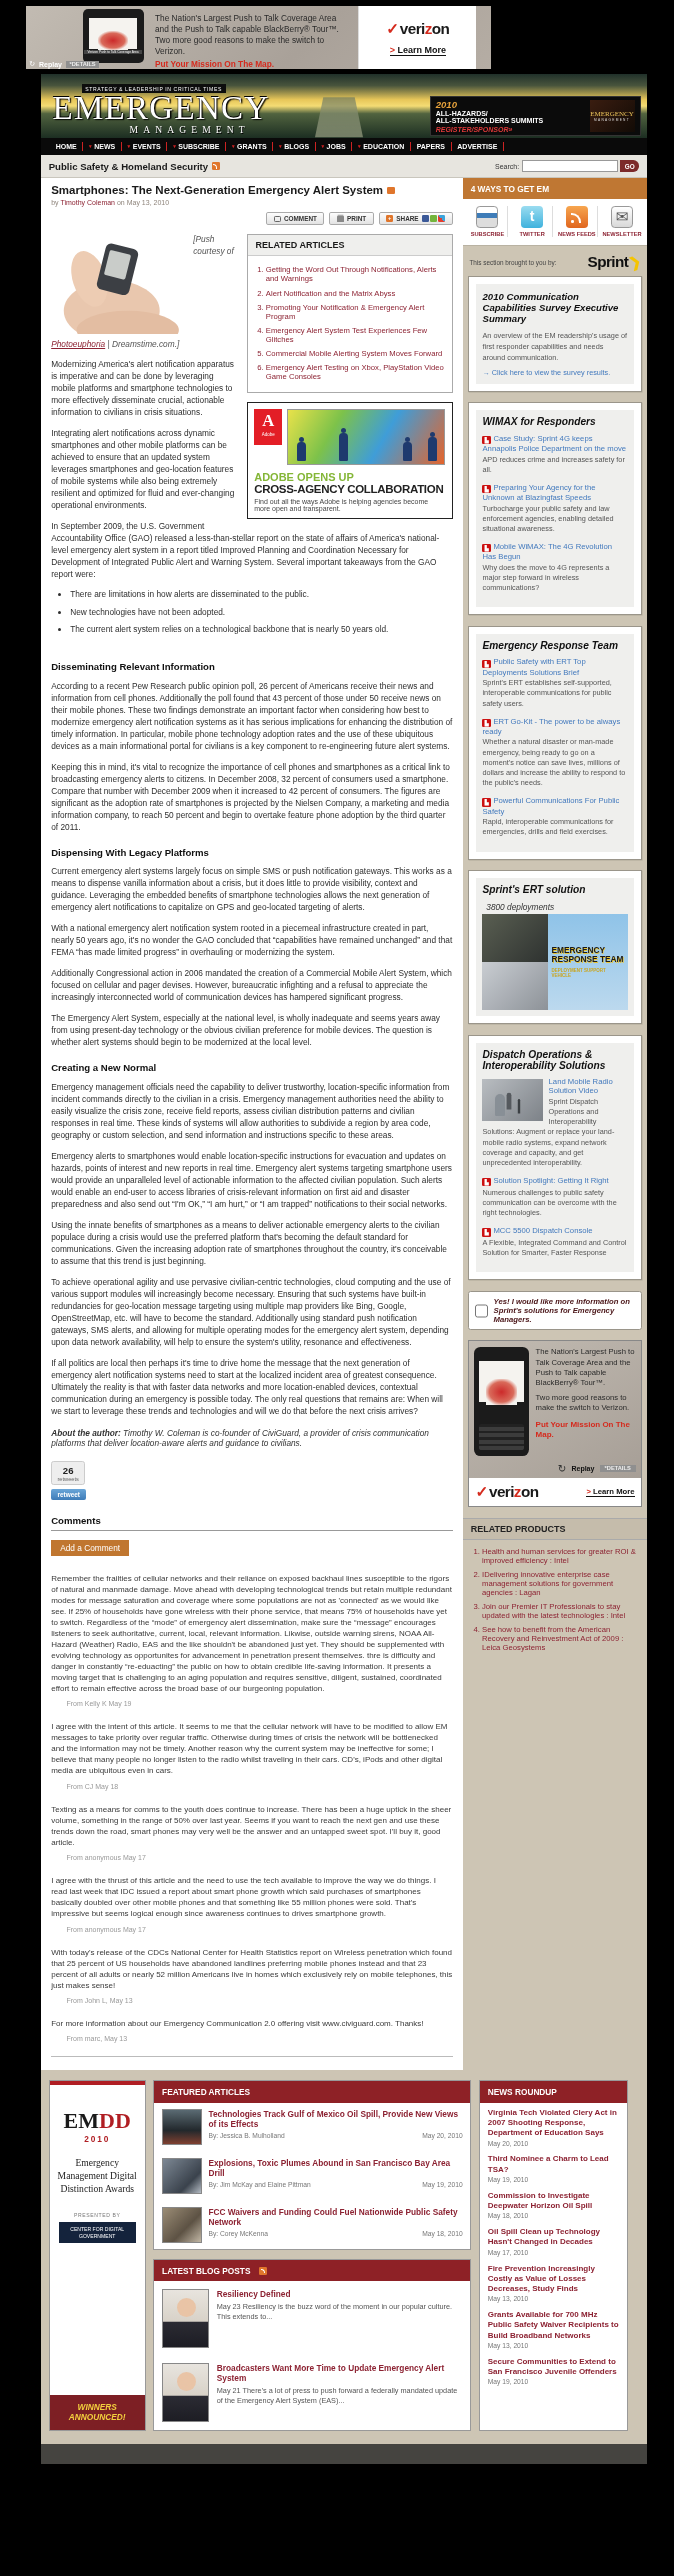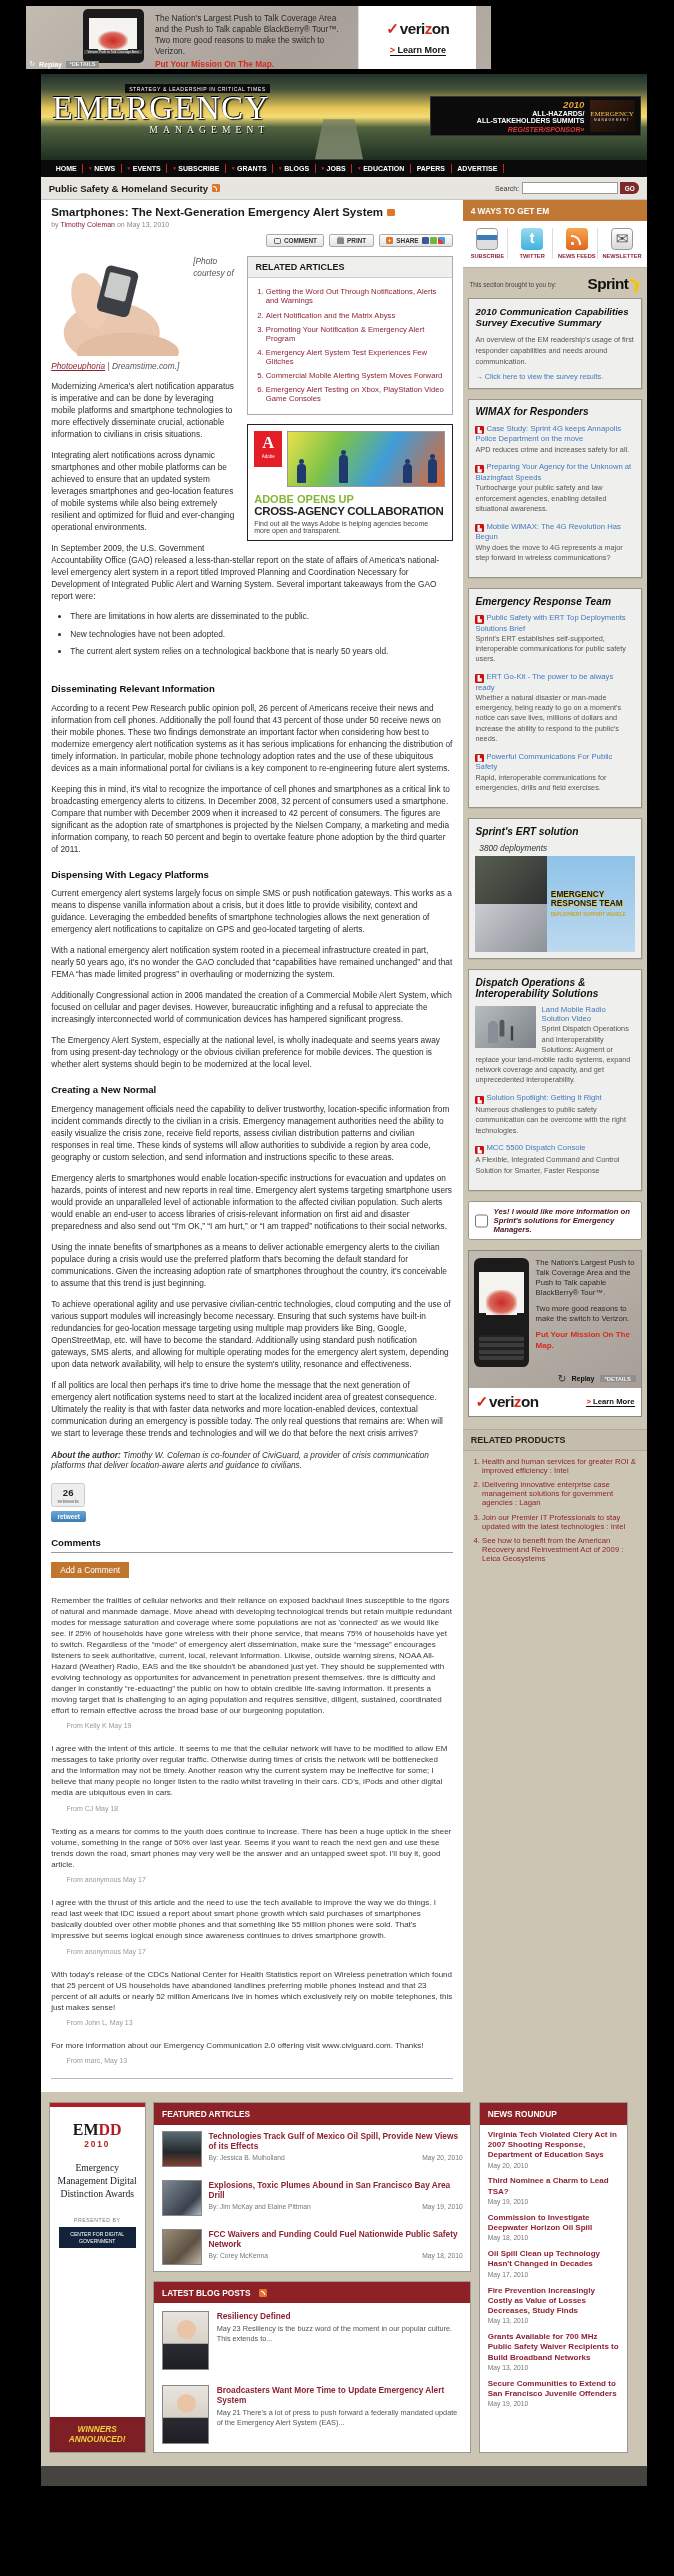--- a/index.html
+++ b/index.html
@@ -35,8 +35,8 @@
   .page { width:606px; margin-left:41px; background:#fff; }
 
   
-  .masthead { height:86px; position:relative; overflow:hidden;
-    background:linear-gradient(180deg,#20302a 0%,#48543c 18%,#e7c659 40%,#f4dc74 50%,#51633f 62%,#1c2e22 100%);text-align:right; }
+  .masthead { height:64px; position:relative; overflow:hidden;
+    background:linear-gradient(180deg,#20302a 0%,#48543c 18%,#e7c659 40%,#f4dc74 50%,#51633f 62%,#1c2e22 100%); }
   .road { position:absolute; left:46%; bottom:0; width:38px; height:50px; background:linear-gradient(180deg,#6f7a5e,#9aa083); transform:perspective(77px) rotateX(40deg); opacity:.7; }
   .logo-block { position:absolute; left:11.5px; top:7.7px; }
   .logo-tagline { display:inline-block; background:#0d0d0d; color:#fff; font-size:5.1px; letter-spacing:0.6px; padding:1.3px 3.8px; margin-left:29px; }

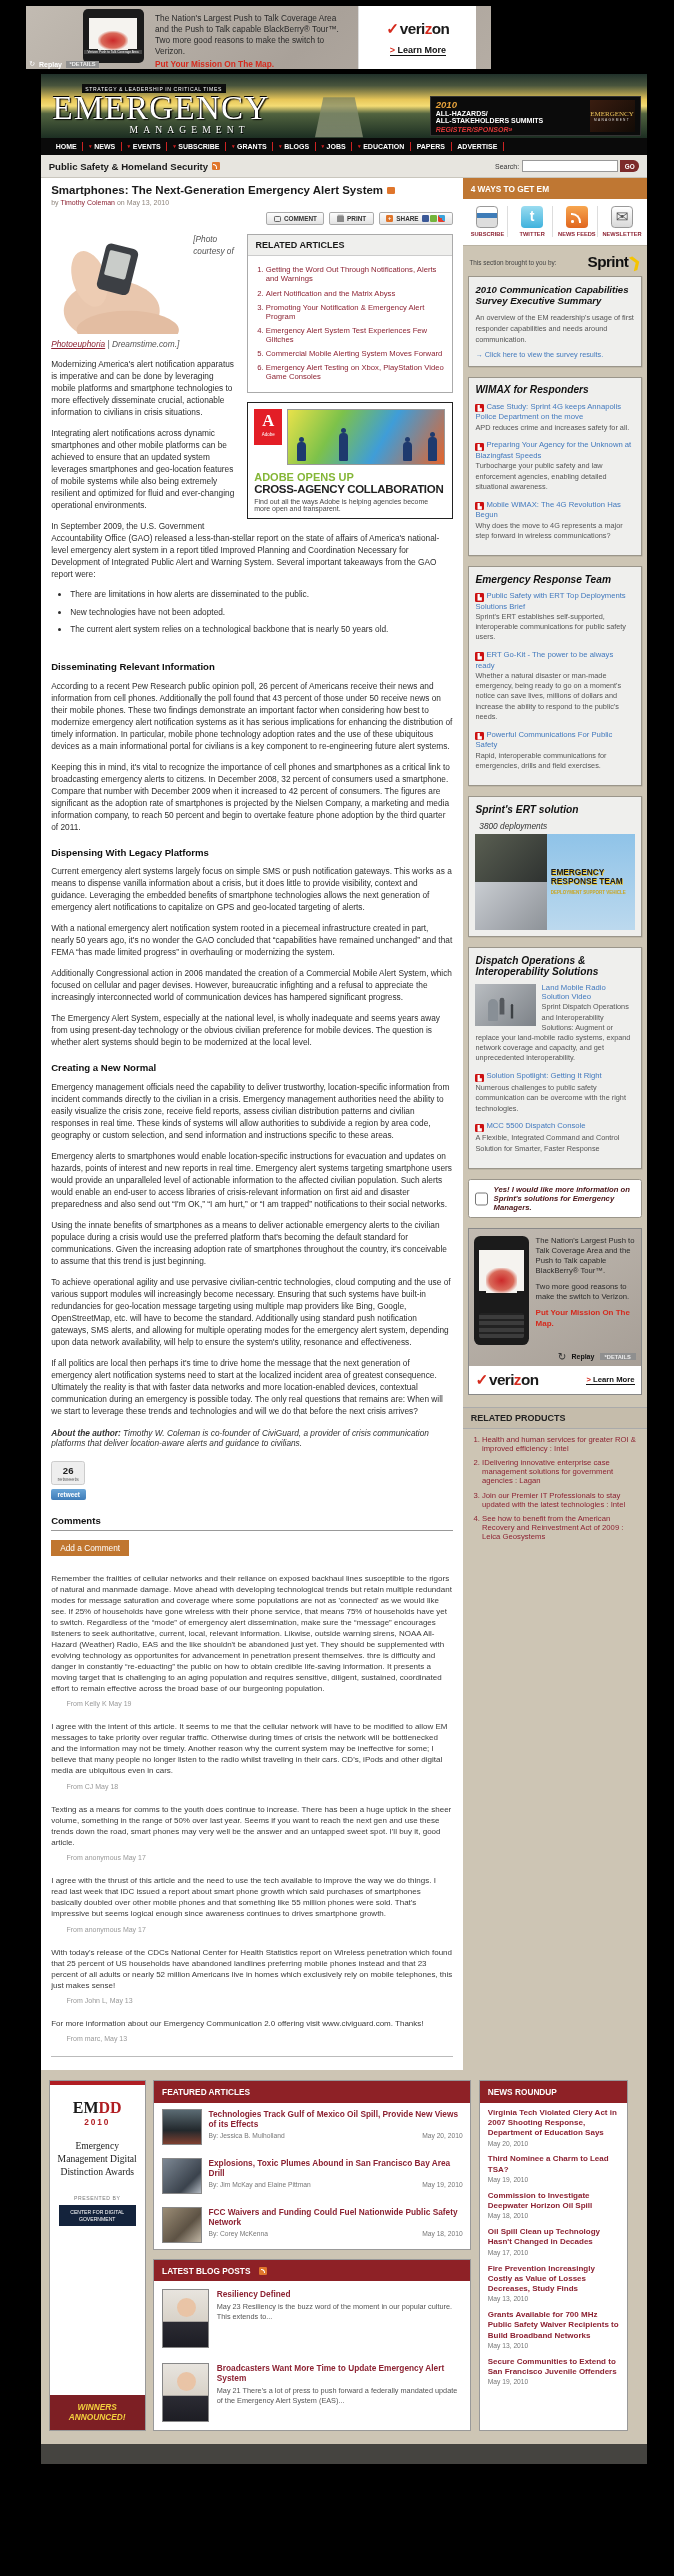--- a/index.html
+++ b/index.html
@@ -418,7 +418,7 @@
         </div>
 
         <div class="caption">
-          <span>[Photo courtesy of </span><span class="link">Photoeuphoria</span><span> | Dreamstime.com.]</span>
+          <span>[Push courtesy of </span><span class="link">Photoeuphoria</span><span> | Dreamstime.com.]</span>
         </div>
 
         <div>

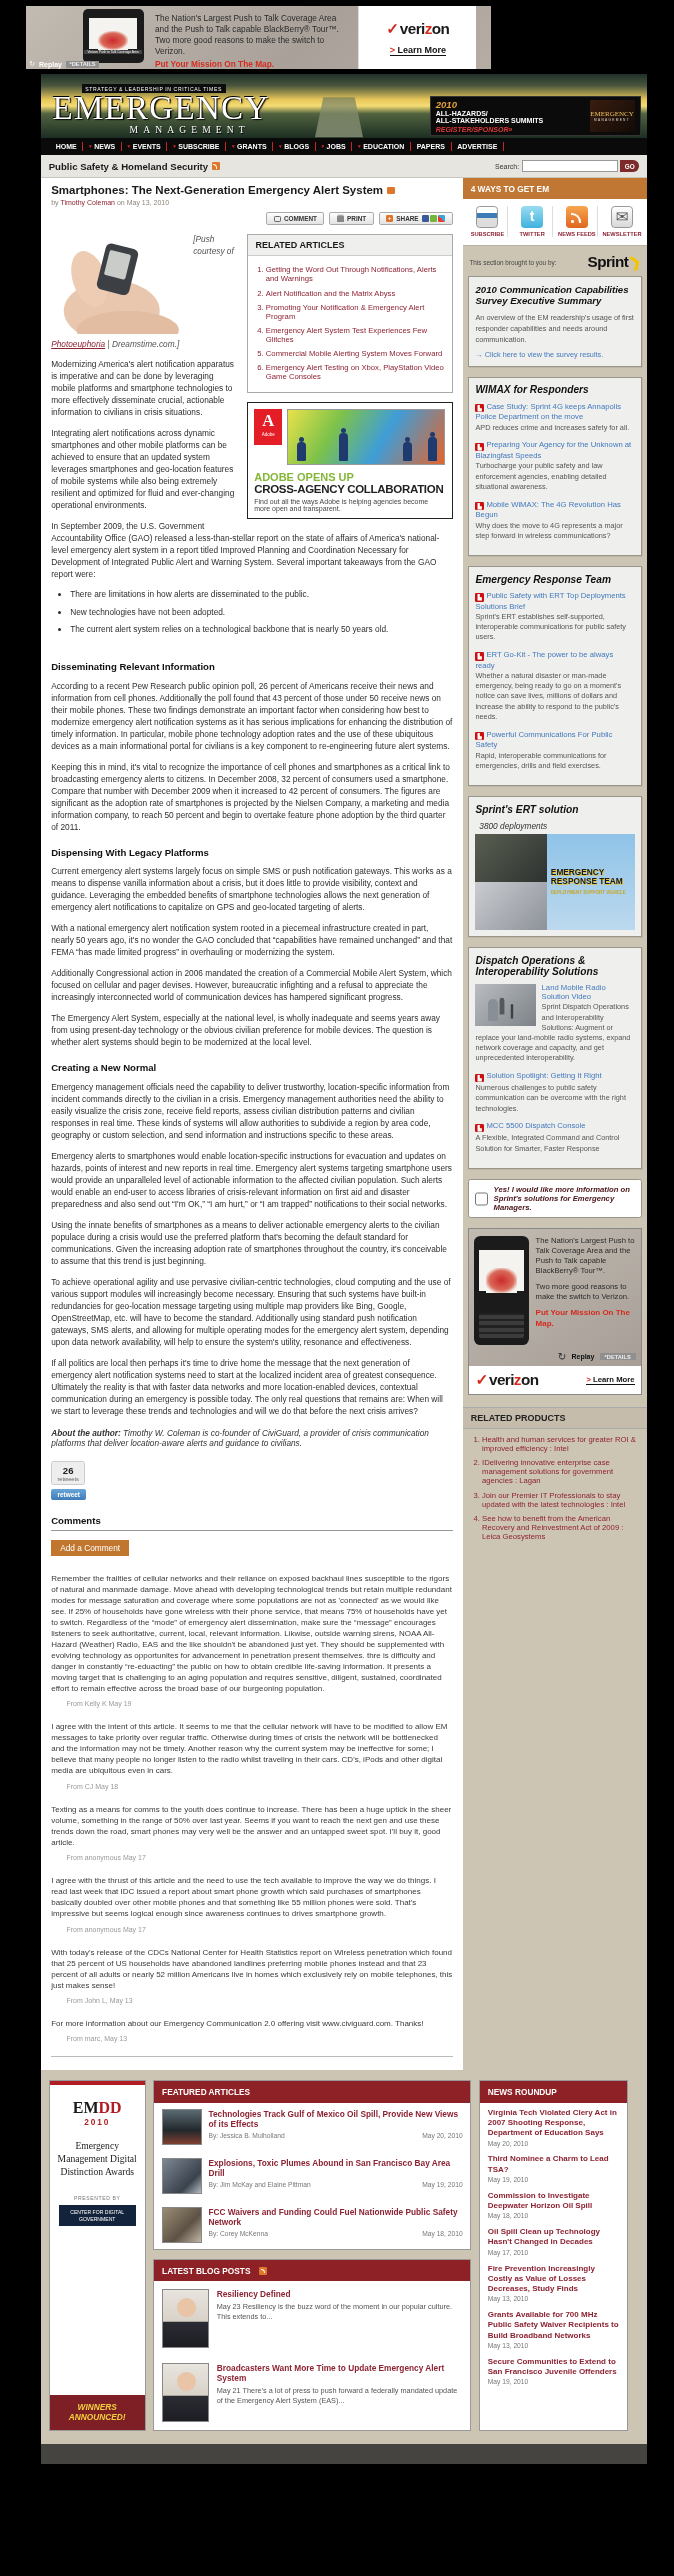--- a/index.html
+++ b/index.html
@@ -146,7 +146,7 @@
   .sprint-logo { font-size:15.3px; font-weight:bold; color:#111; letter-spacing:-0.6px; display:flex; align-items:center; }
   .sprint-wing { color:#f5c400; font-size:14px; margin-left:1.3px; transform:rotate(-20deg); }
 
-  .side-box { background:#fff; border:0.6px solid #9a958a; margin:0 5.1px 10.2px; padding:0; box-shadow:0.6px 0.6px 0 #b5ae9e; }
+  .side-box { background:#fff; border:0.6px solid #9a958a; margin:0 5.1px 10.2px; padding:7px; box-shadow:0.6px 0.6px 0 #b5ae9e; }
   .side-inner { background:#efefed; padding:6.4px; }
   .side-box h3 { font-size:9.6px; font-weight:bold; font-style:italic; color:#111; margin-bottom:6.4px; }
   .side-box h3.big { font-size:10.2px; }

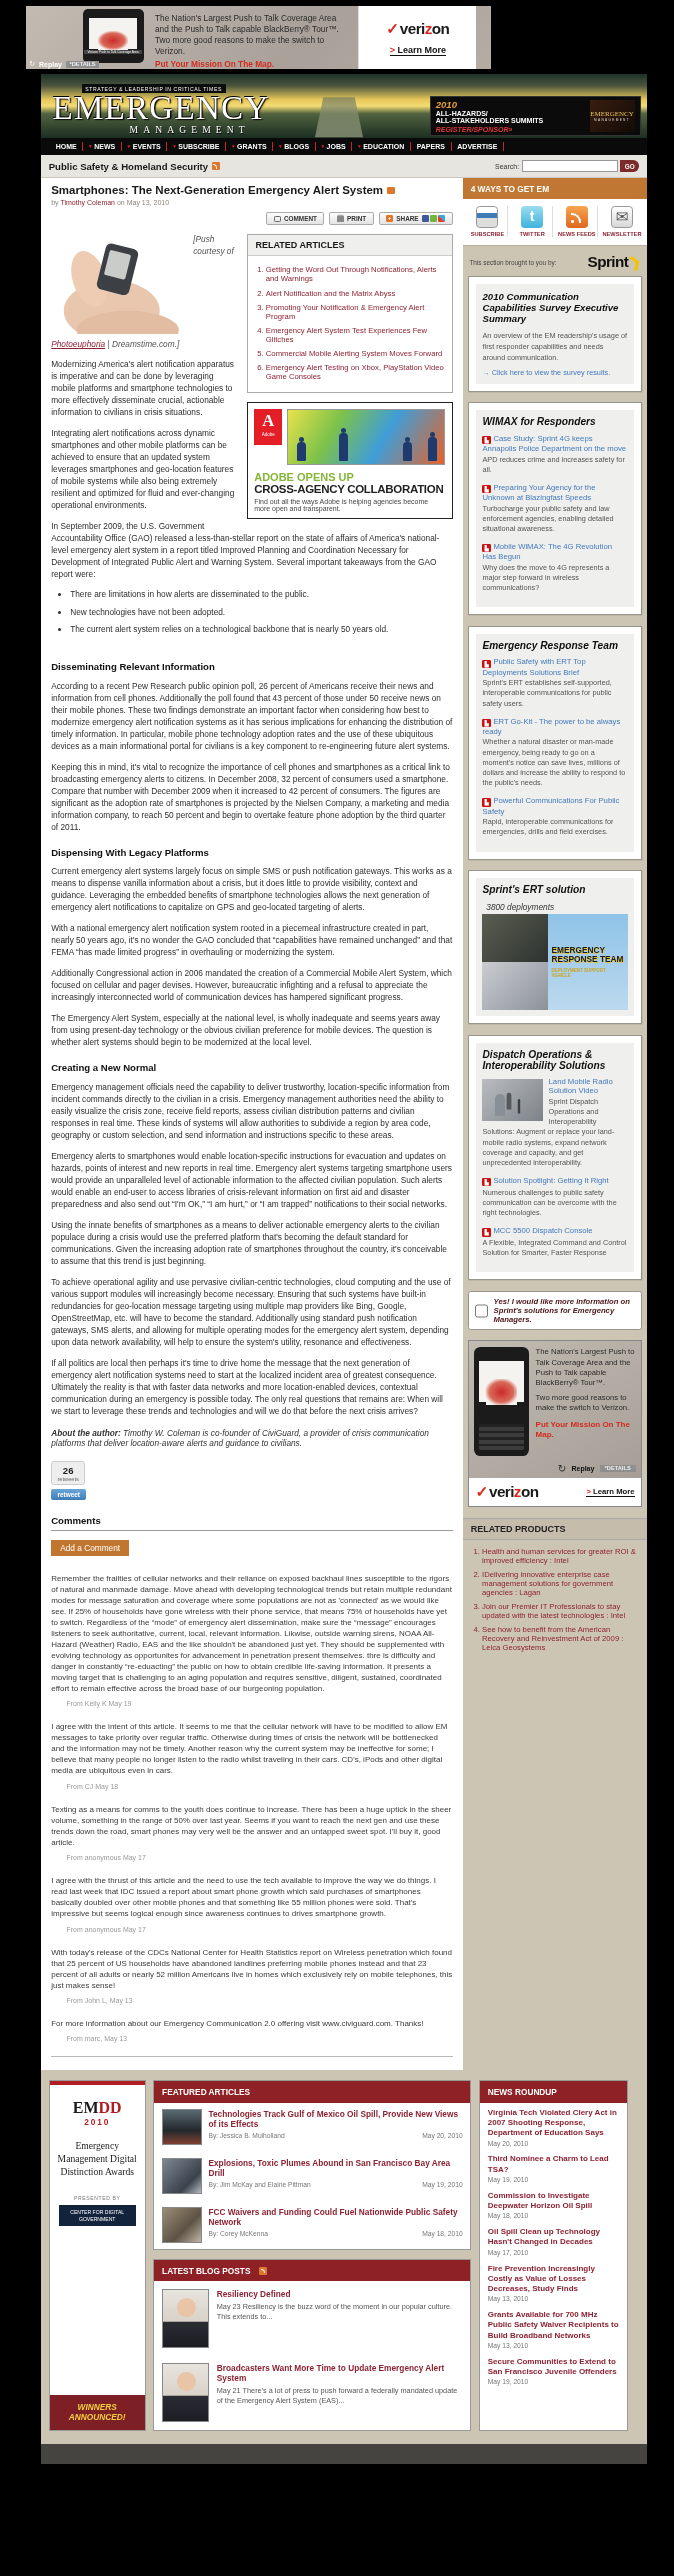--- a/index.html
+++ b/index.html
@@ -196,7 +196,7 @@
   .bottom-section { background:#cdc5b4; padding:10.2px 7.7px 12.8px; display:flex; gap:7.7px; }
   .awards-col { width:97px; background:#fff; border:0.6px solid #999; display:flex; flex-direction:column; align-items:center; text-align:center; }
   .awards-col .stripe { width:100%; height:3.8px; background:#b01e23; }
-  .emdd-logo { font-family:"Liberation Serif", serif; font-size:16px; font-weight:bold; color:#1a1a1a; margin-top:14px; }
+  .emdd-logo { font-family:"Liberation Serif", serif; font-size:22px; font-weight:bold; color:#1a1a1a; margin-top:23px; }
   .emdd-logo .dd { color:#b01e23; }
   .emdd-year { font-size:8.3px; color:#b01e23; font-weight:bold; letter-spacing:1.9px; }
   .awards-name { font-family:"Liberation Serif", serif; font-size:9.6px; color:#222; margin:12.8px 5.1px 0; line-height:12.8px; }

